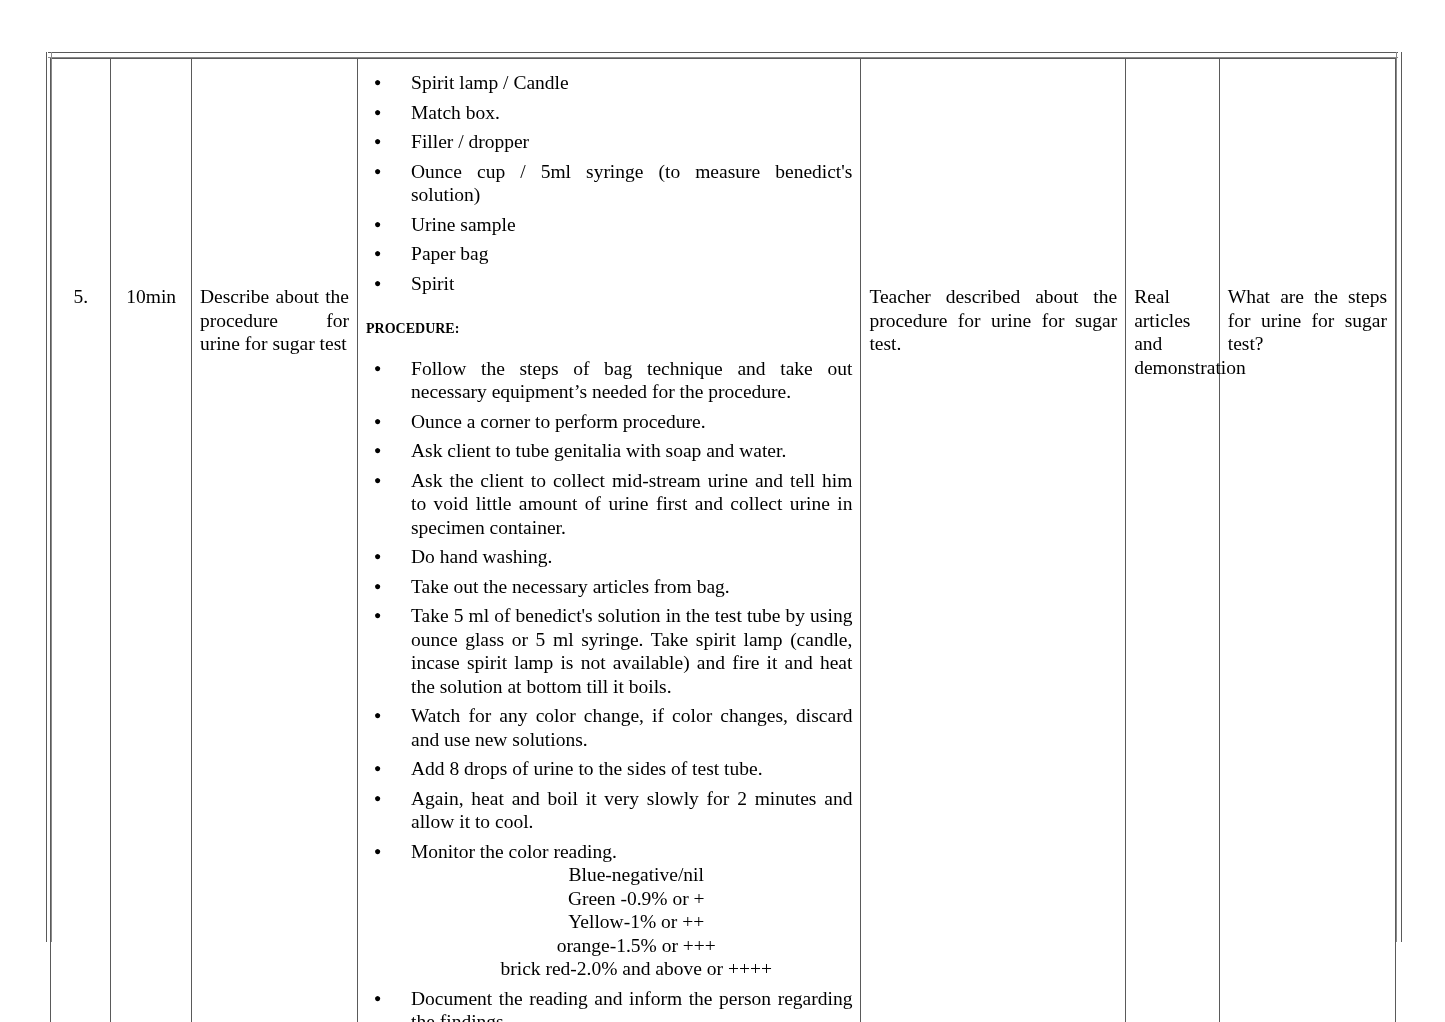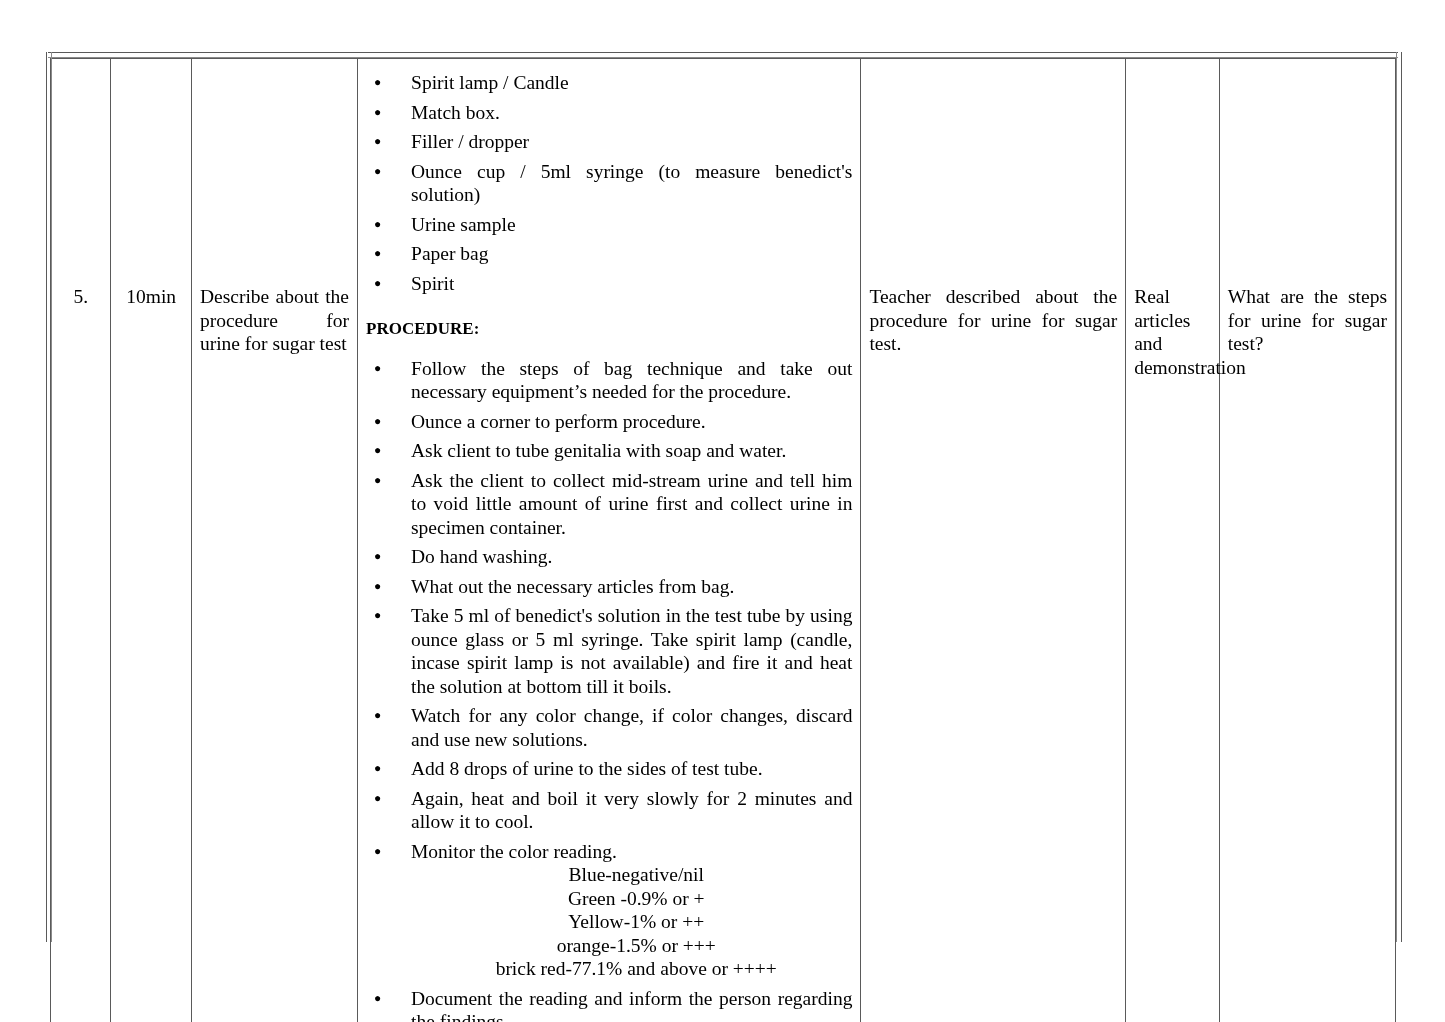--- a/index.html
+++ b/index.html
@@ -140,7 +140,7 @@
 
   .section-head {
     font-weight: bold;
-    font-size: 17px;
+    font-size: 14px;
     line-height: 23.5px;
     margin-top: 22px;
     margin-bottom: 16px;

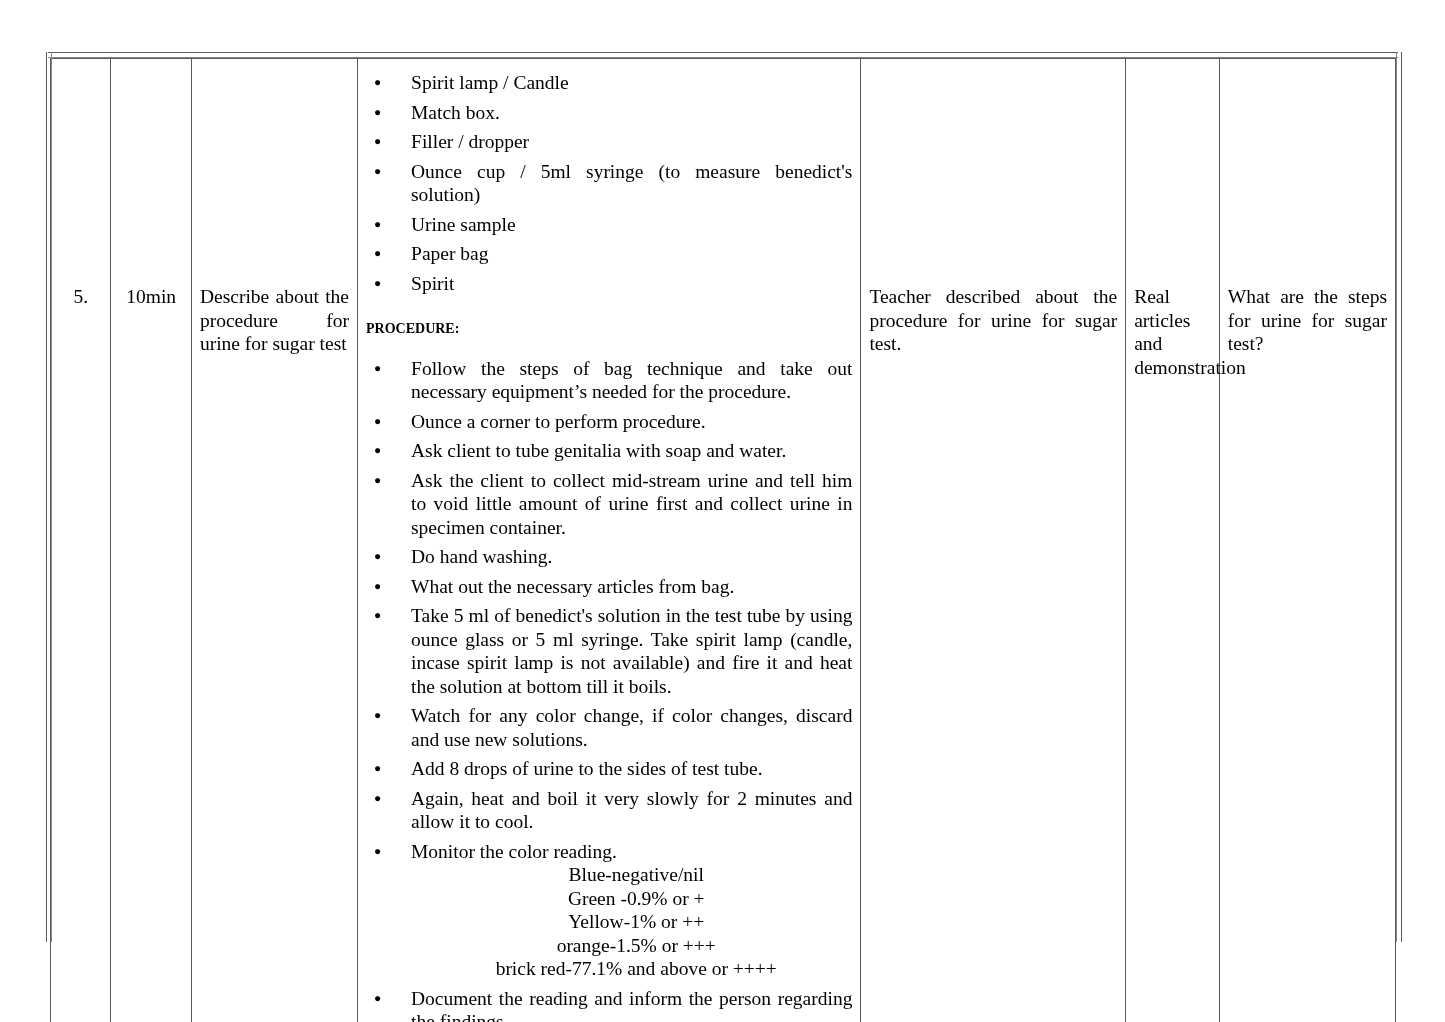--- a/index.html
+++ b/index.html
@@ -223,7 +223,7 @@
               <li>Ask client to tube genitalia with soap and water.</li>
               <li>Ask the client to collect mid-stream urine and tell him to void little amount of urine first and collect urine in specimen container.</li>
               <li>Do hand washing.</li>
-              <li>What out the necessary articles from bag.</li>
+              <li>Take out the necessary articles from bag.</li>
               <li>Take 5 ml of benedict's solution in the test tube by using ounce glass or 5 ml syringe. Take spirit lamp (candle, incase spirit lamp is not available) and fire it and heat the solution at bottom till it boils.</li>
               <li>Watch for any color change, if color changes, discard and use new solutions.</li>
               <li>Add 8 drops of urine to the sides of test tube.</li>

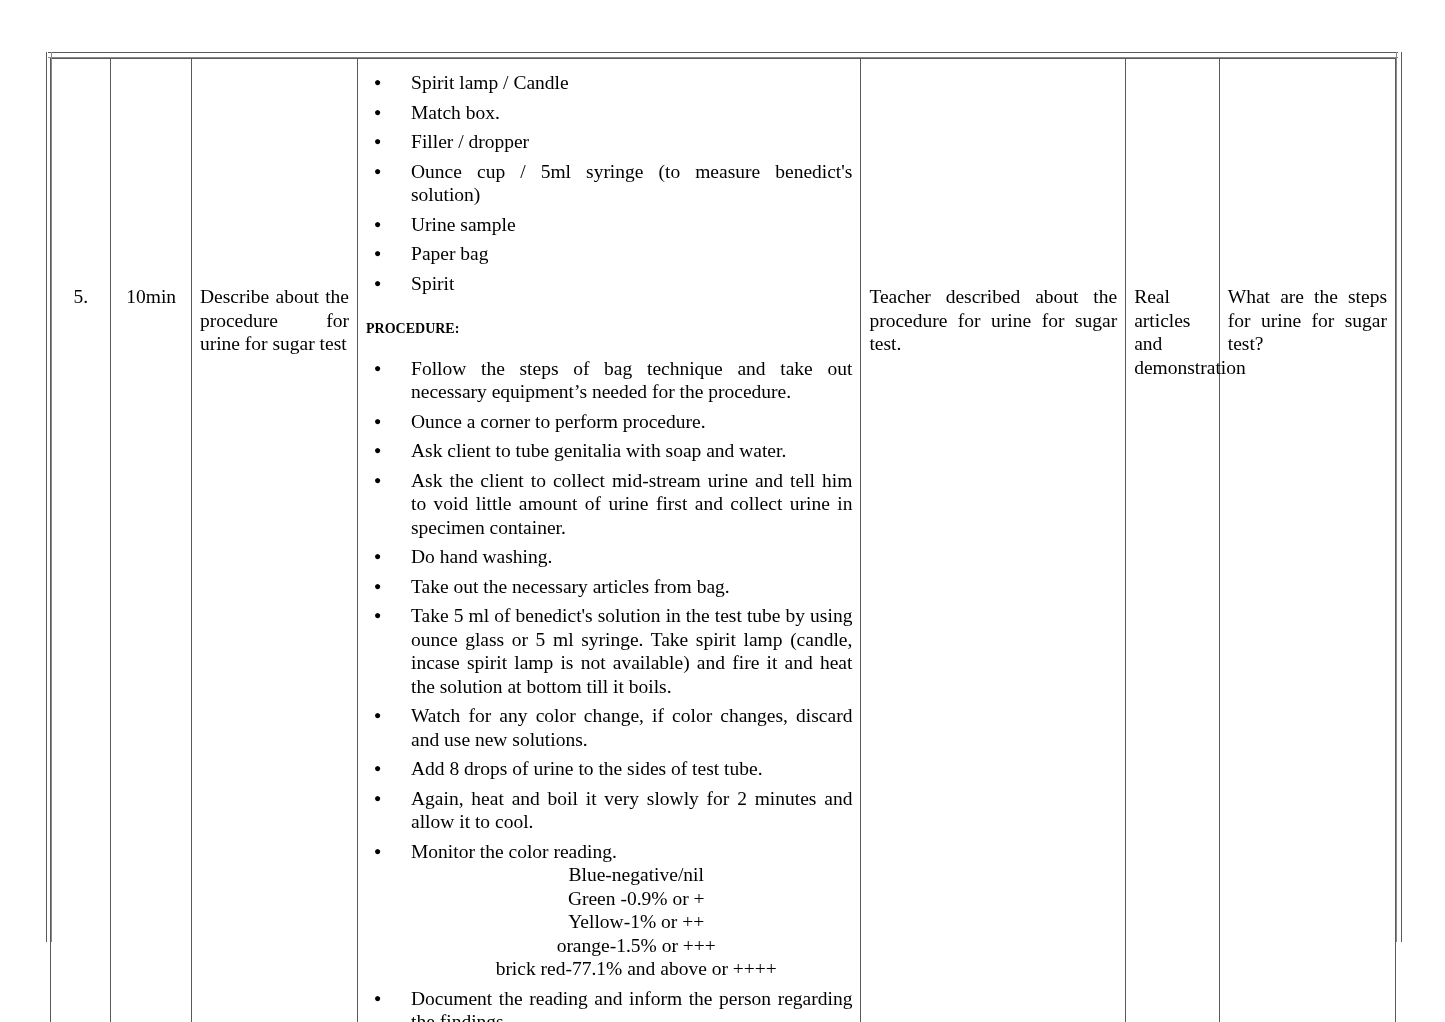--- a/index.html
+++ b/index.html
@@ -236,7 +236,7 @@
               <li>Green -0.9% or +</li>
               <li>Yellow-1% or ++</li>
               <li>orange-1.5% or +++</li>
-              <li>brick red-77.1% and above or ++++</li>
+              <li>brick red-2.0% and above or ++++</li>
             </ul>
 
             <ul class="bullets">

